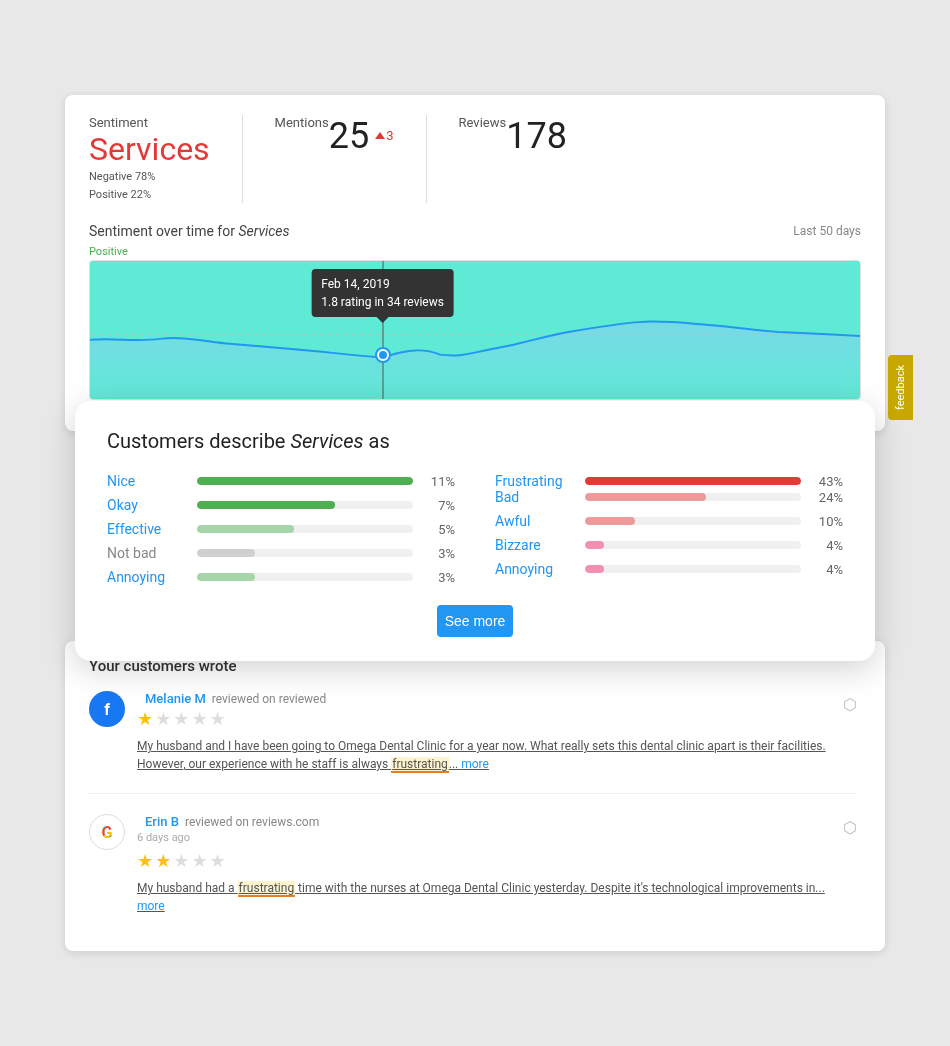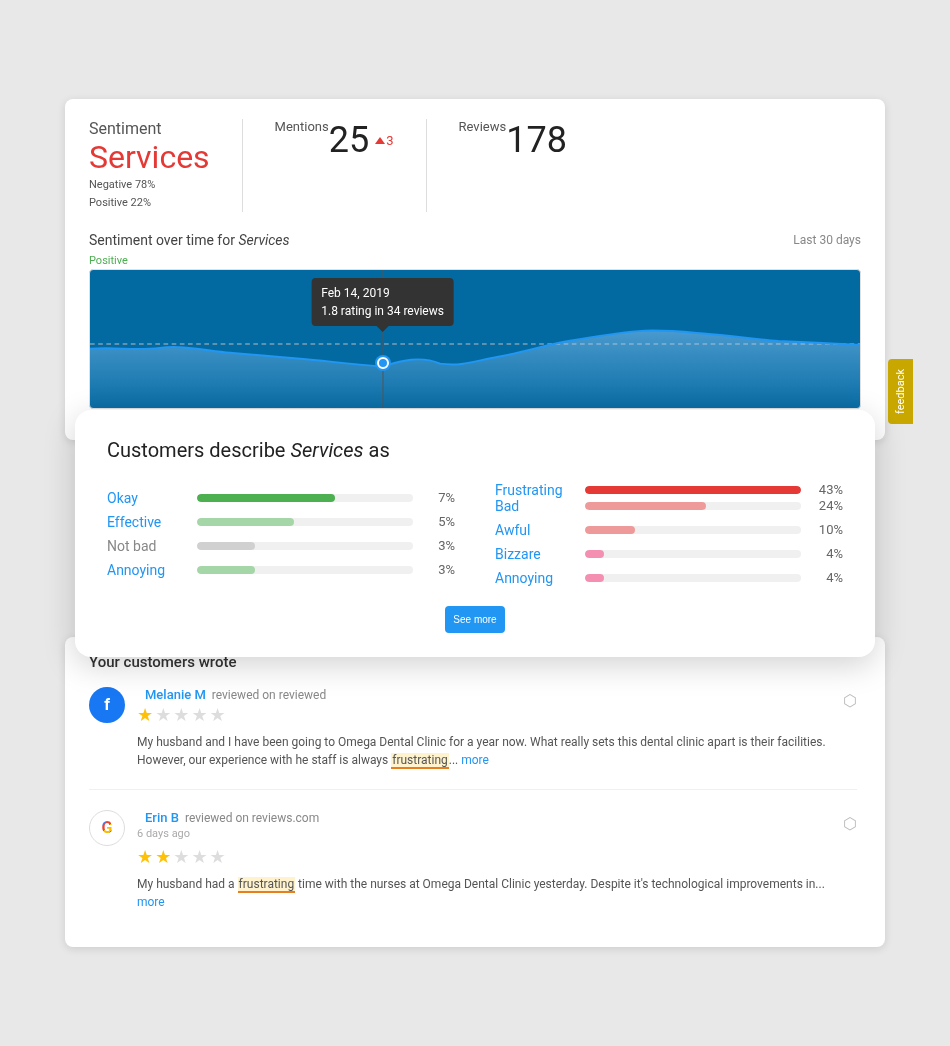--- a/index.html
+++ b/index.html
@@ -37,7 +37,7 @@
     }
     .sentiment-block {}
     .sentiment-label {
-      font-size: 16px;
+      font-size: 13px;
       color: #555;
     }
     .sentiment-value {

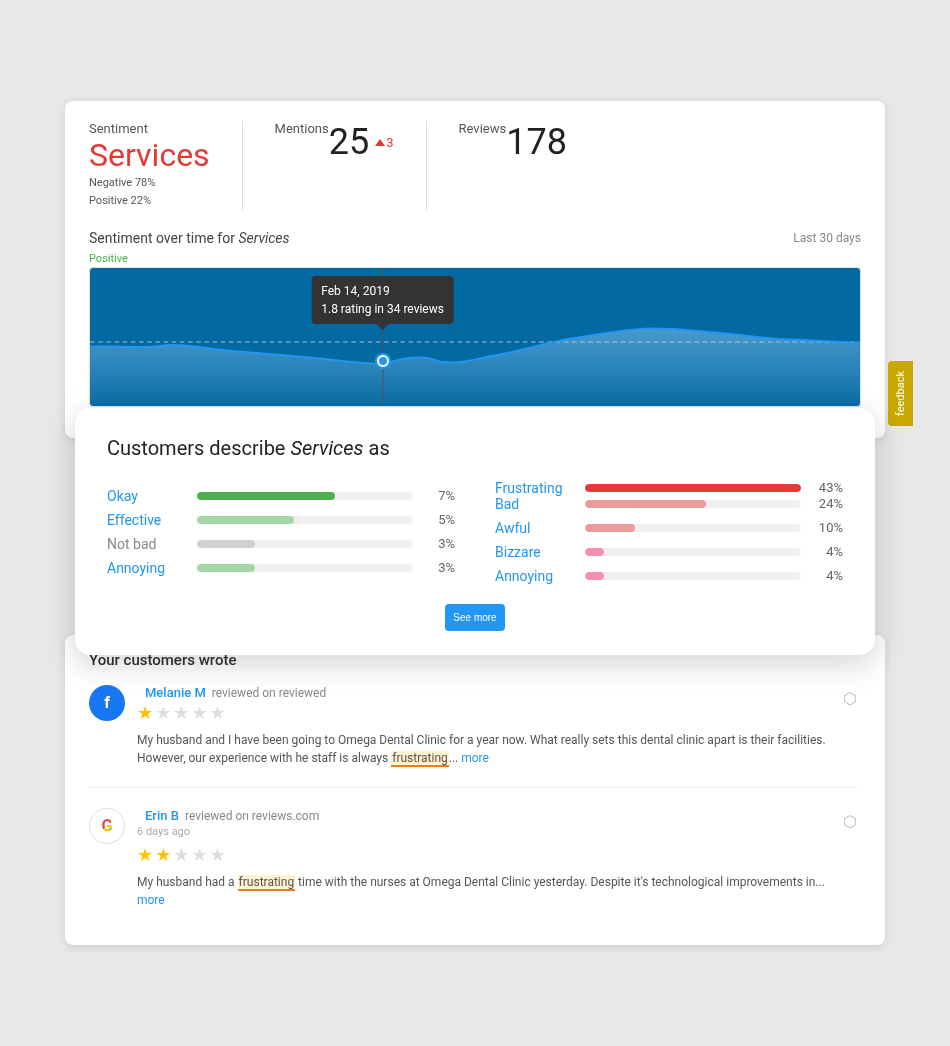--- a/index.html
+++ b/index.html
@@ -427,7 +427,7 @@
         <div class="chart-title">
           Sentiment over time for <em>Services</em>
         </div>
-        <div class="chart-subtitle">Last 30 days</div>
+        <div class="chart-subtitle">Last 50 days</div>
       </div>
       <div class="chart-axis-pos">Positive</div>
       <div class="chart-wrapper">

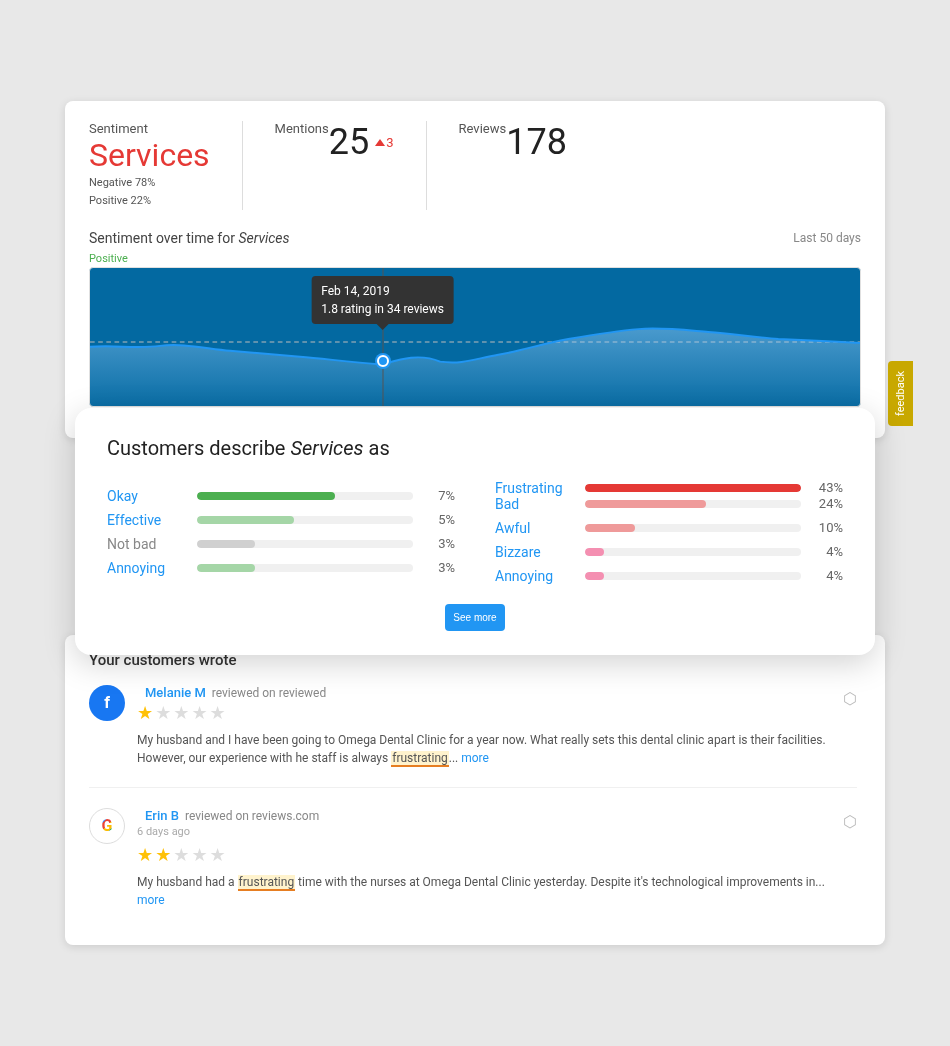--- a/index.html
+++ b/index.html
@@ -120,7 +120,7 @@
       border: 1px solid #e0e0e0;
       border-radius: 4px;
       overflow: visible;
-      background: #0369a1;
+      background: #5eead4;
     }
     .chart-wrapper svg {
       width: 100%;

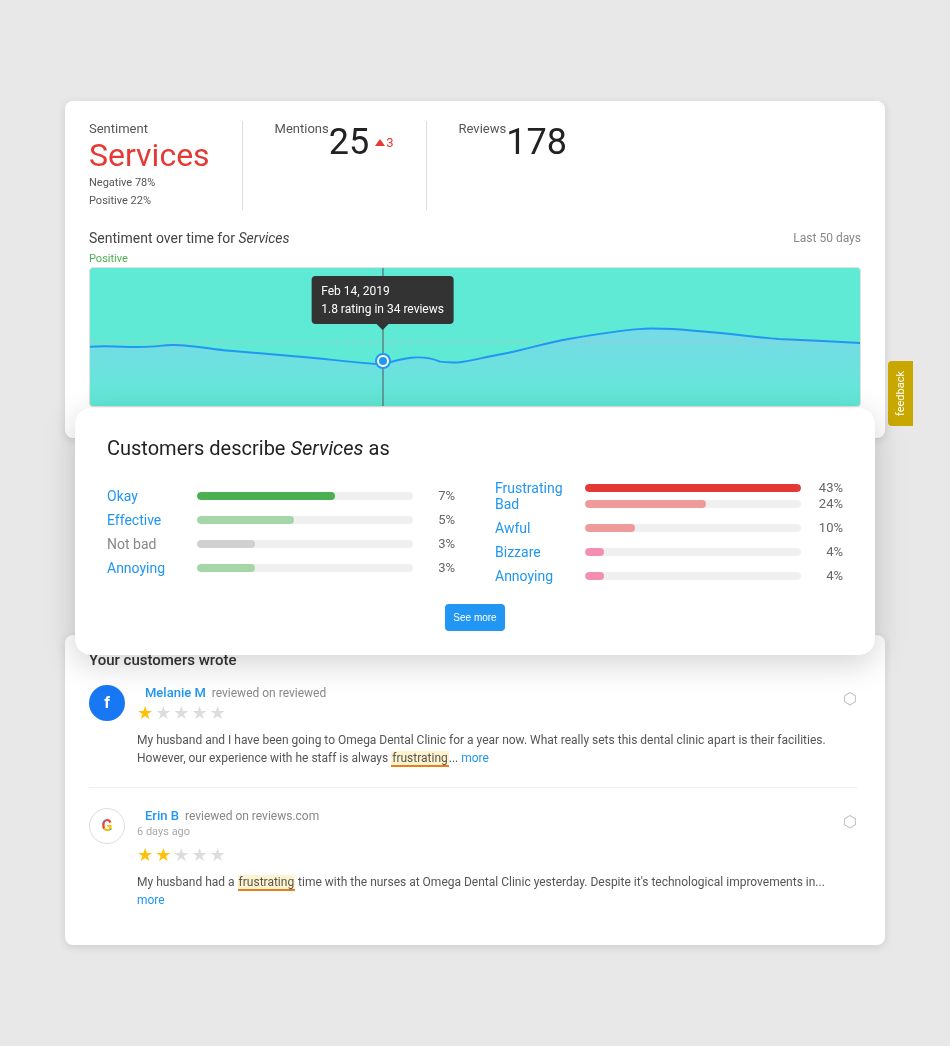--- a/index.html
+++ b/index.html
@@ -471,6 +471,13 @@
 
       <div>
 
+        <div class="descriptor-row">
+          <span class="descriptor-label">Nice</span>
+          <div class="bar-container">
+            <div class="bar-fill bar-green" style="width:100%"></div>
+          </div>
+          <span class="descriptor-pct">11%</span>
+        </div>
 
         <div class="descriptor-row" style="margin-top:8px">
           <span class="descriptor-label">Okay</span>

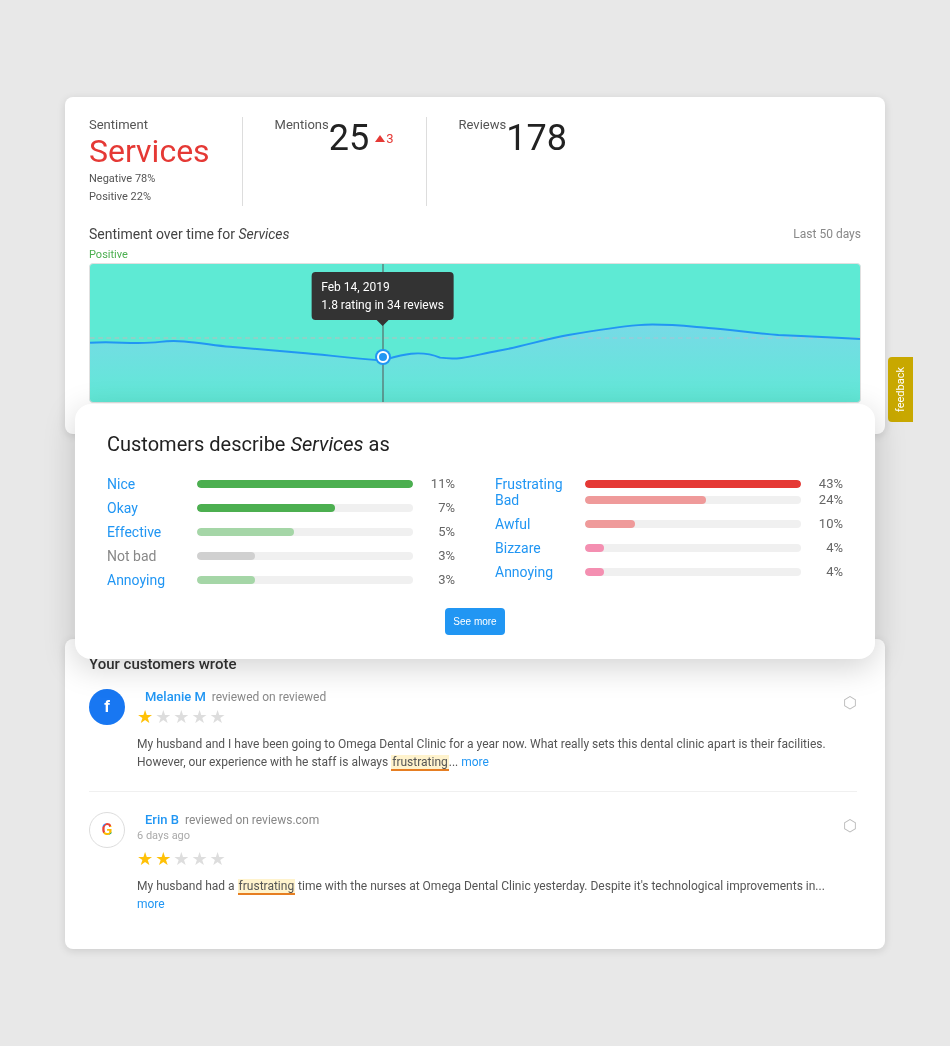--- a/index.html
+++ b/index.html
@@ -271,7 +271,7 @@
       border: none;
       border-radius: 4px;
       padding: 8px 8px;
-      font-size: 10px;
+      font-size: 14px;
       cursor: pointer;
     }
 

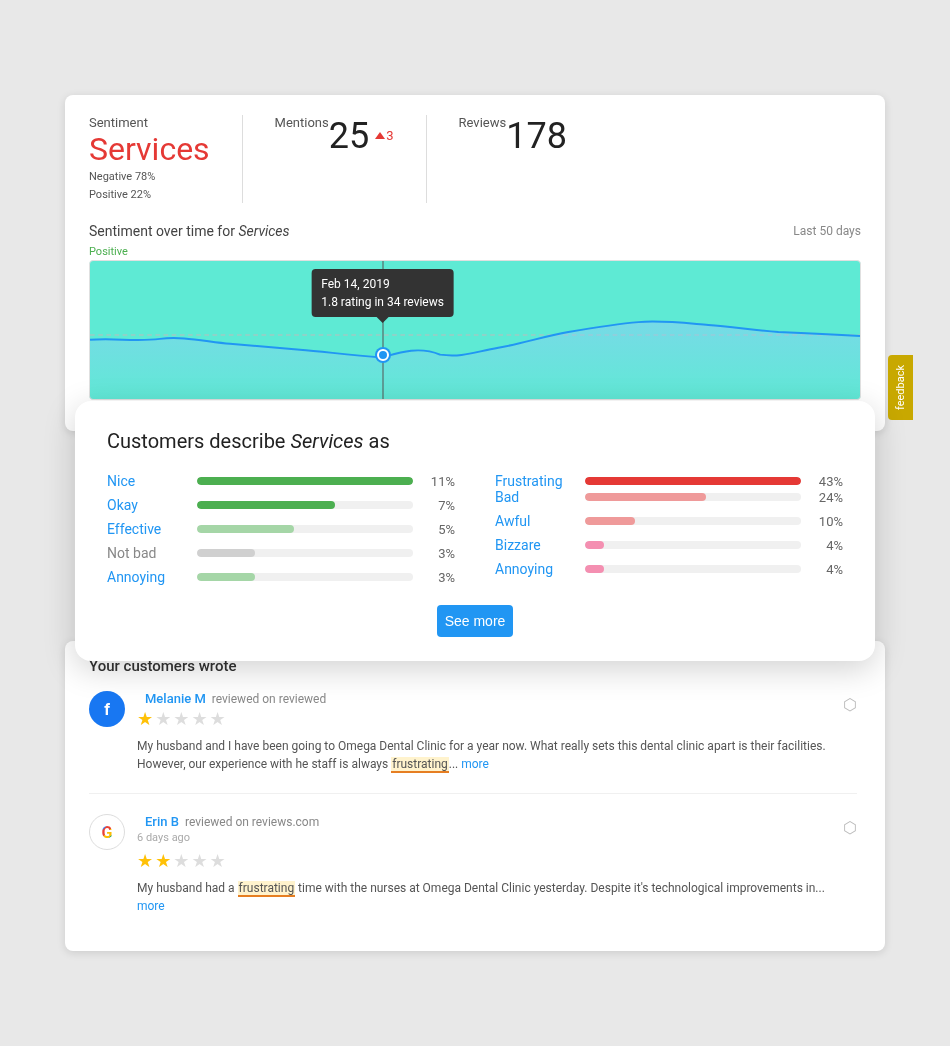--- a/index.html
+++ b/index.html
@@ -341,6 +341,7 @@
       font-size: 12px;
       color: #555;
       line-height: 1.5;
+      text-decoration: underline;
     }
     .review-text .highlight {
       background: #fff3cd;

